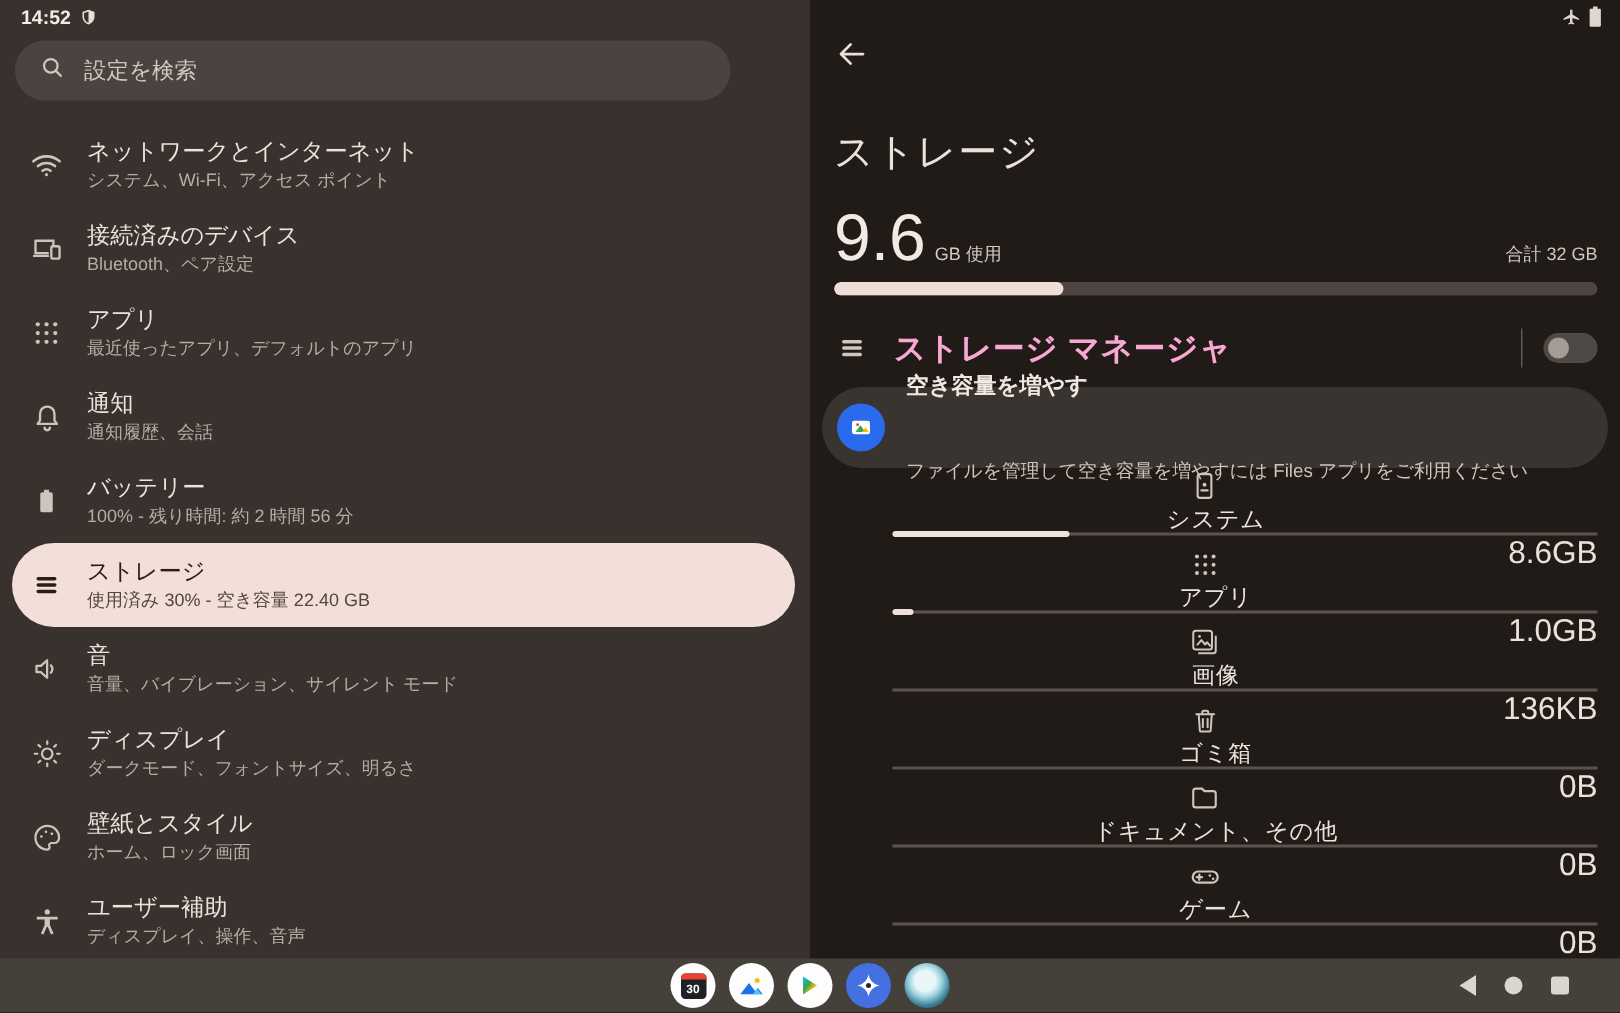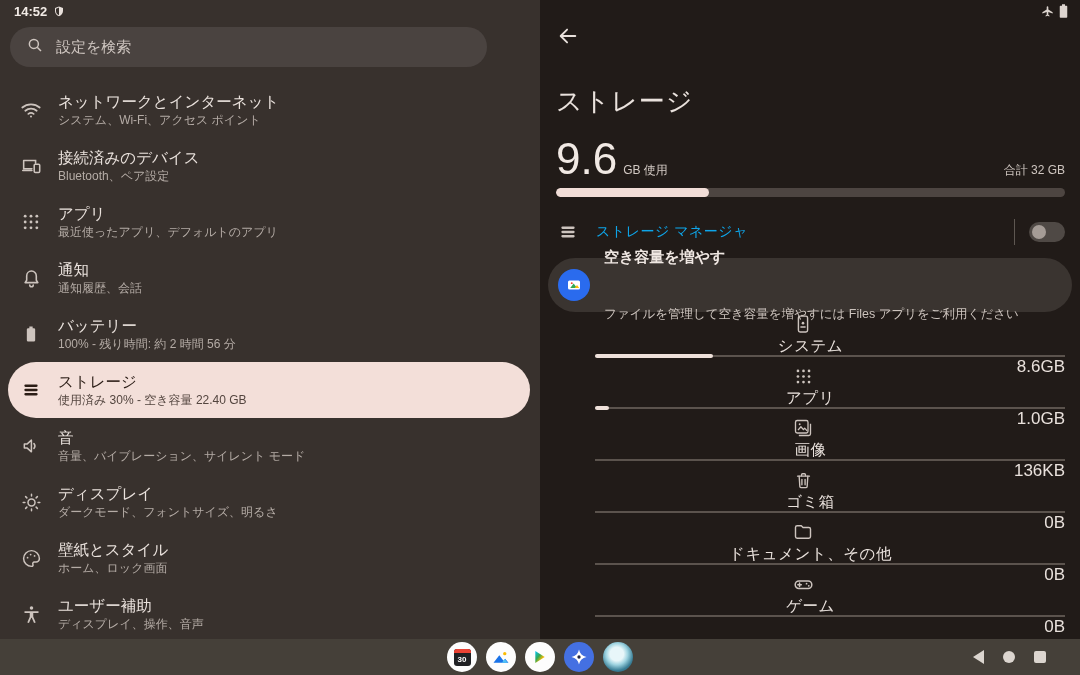--- a/index.html
+++ b/index.html
@@ -43,7 +43,7 @@
 
   .manager { position:absolute; left:16px; right:15px; top:210px; height:44px; display:flex; align-items:center; }
   .manager .ic { width:24px; height:24px; margin-right:16px; color:#CDC4BE; display:flex; align-items:center; justify-content:center; }
-  .manager .lbl { font-size:14px; color:#0ea5e9; letter-spacing:0.5px; }
+  .manager .lbl { font-size:21px; color:#f9a8d4; letter-spacing:0.5px;font-weight:bold; }
   .manager .vdiv { margin-left:auto; width:1px; height:26px; background:#5E5751; margin-right:14px; }
   .toggle { width:36px; height:20px; border-radius:10px; background:#4F4945; position:relative; flex:none; }
   .toggle .thumb { position:absolute; left:3px; top:3px; width:14px; height:14px; border-radius:50%; background:#A59C96; }

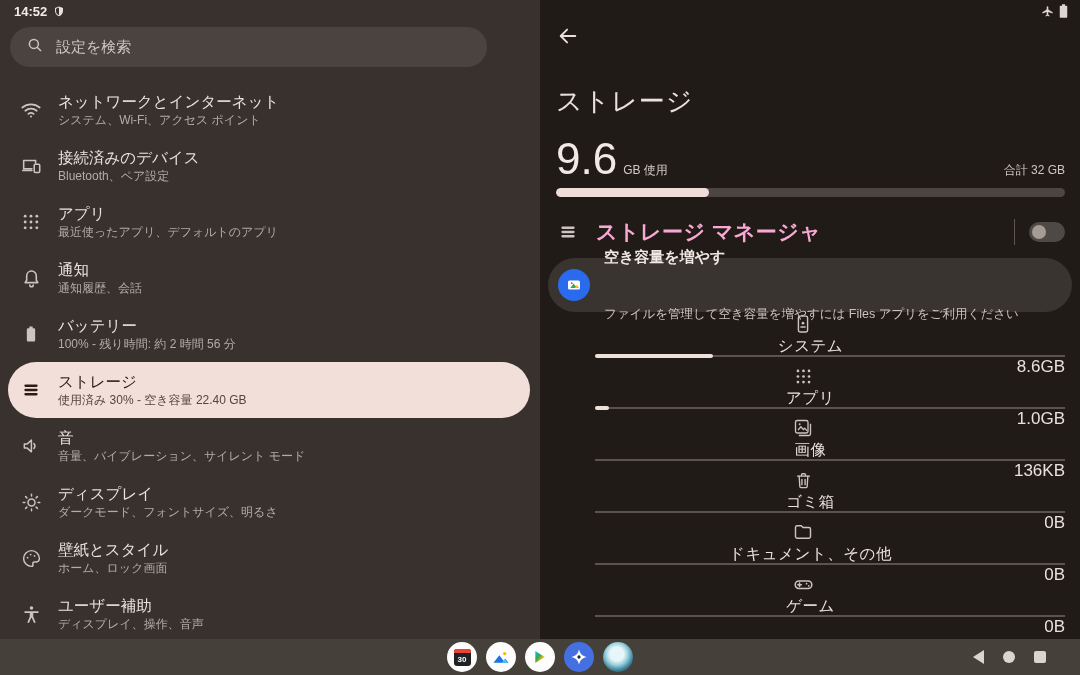--- a/index.html
+++ b/index.html
@@ -58,7 +58,7 @@
   .cat { position:relative; height:52px; display:flex; align-items:center; padding:0 15px 0 16px;flex-direction:column; }
   .cat .ic { width:24px; height:24px; margin-right:15px; color:#CDC4BE; flex:none; display:flex; align-items:center; justify-content:center; }
   .cat .lbl { font-size:15.5px; color:#EAE2DD; letter-spacing:0.5px; }
-  .cat .val { margin-left:auto; font-size:17px; color:#E9E1DC; }
+  .cat .val { margin-left:auto; font-size:21px; color:#E9E1DC; }
   .cat .bar { position:absolute; left:55px; right:15px; bottom:7px; height:2px; background:#5B534D; }
   .cat .bar .fill { position:absolute; left:0; top:-1px; height:4px; border-radius:2px; background:#EFE1DA; }
 

